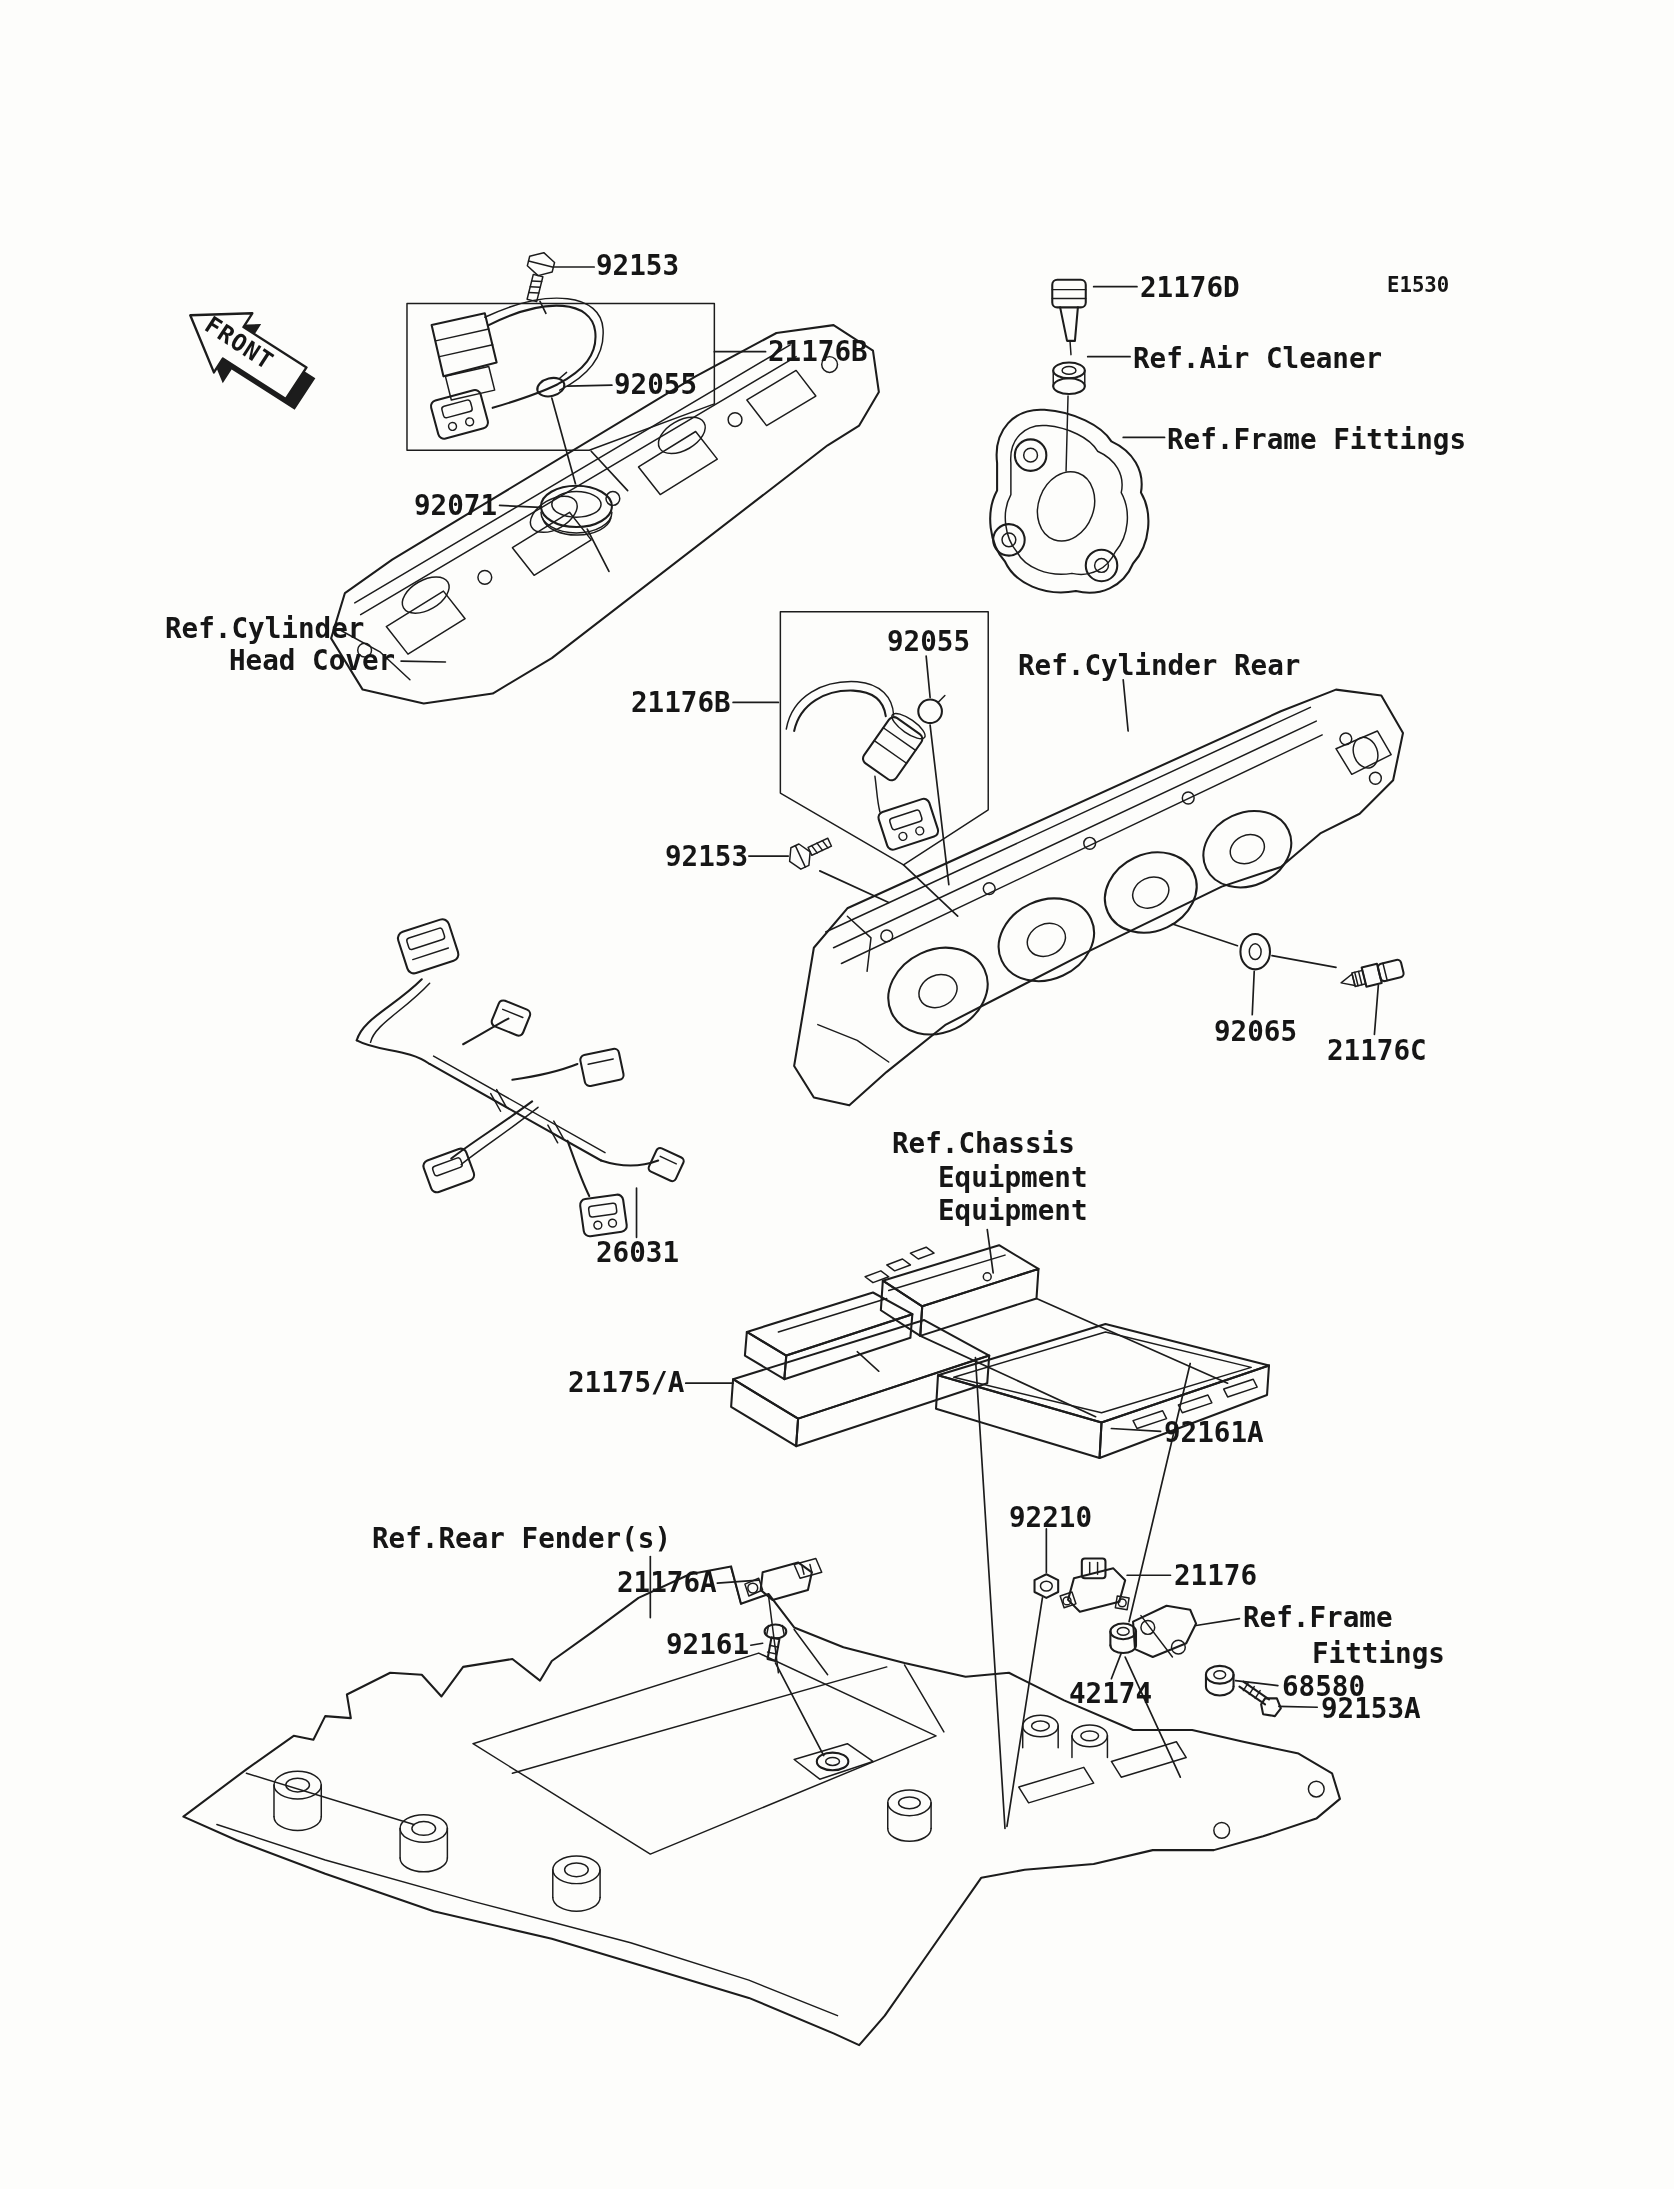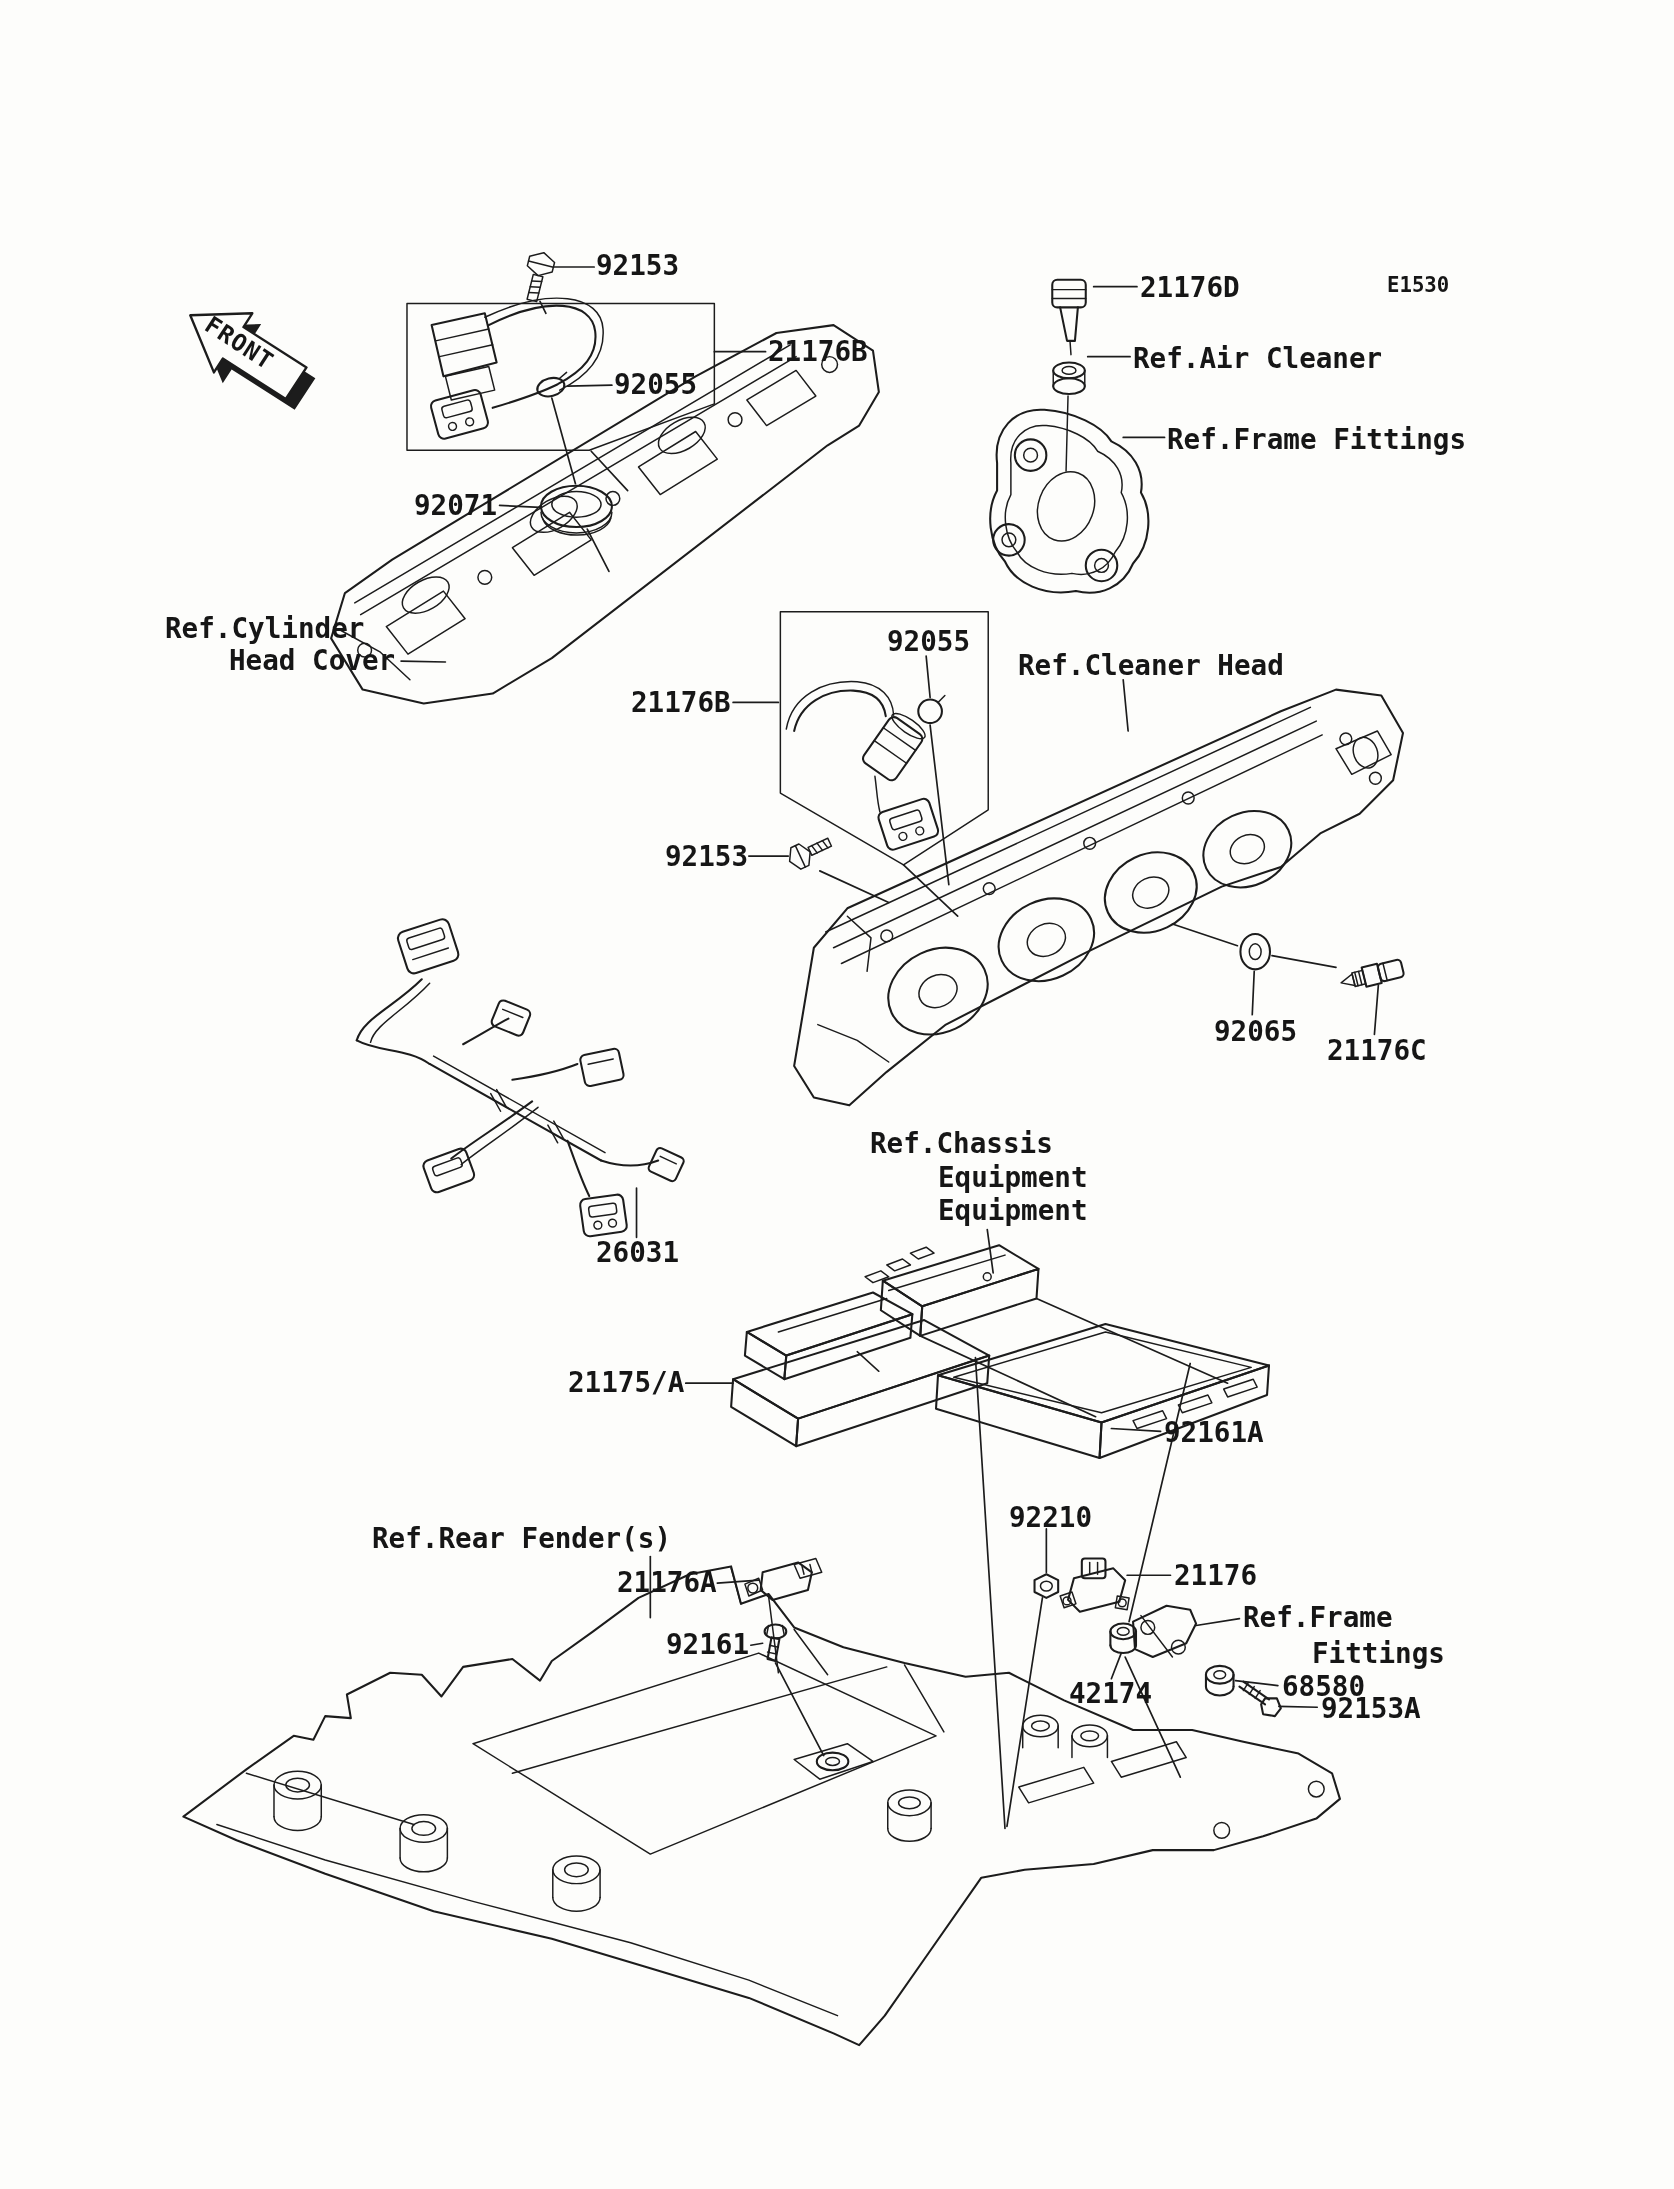--- a/index.html
+++ b/index.html
@@ -434,7 +434,7 @@
 <div class="lbl" style="left:1167px;top:426px">Ref.Frame Fittings</div>
 
 <div class="lbl" style="left:887px;top:628px">92055</div>
-<div class="lbl" style="left:1018px;top:652px">Ref.Cleaner Head</div>
+<div class="lbl" style="left:1018px;top:652px">Ref.Cylinder Rear</div>
 <div class="lbl" style="left:631px;top:689px">21176B</div>
 <div class="lbl" style="left:665px;top:843px">92153</div>
 

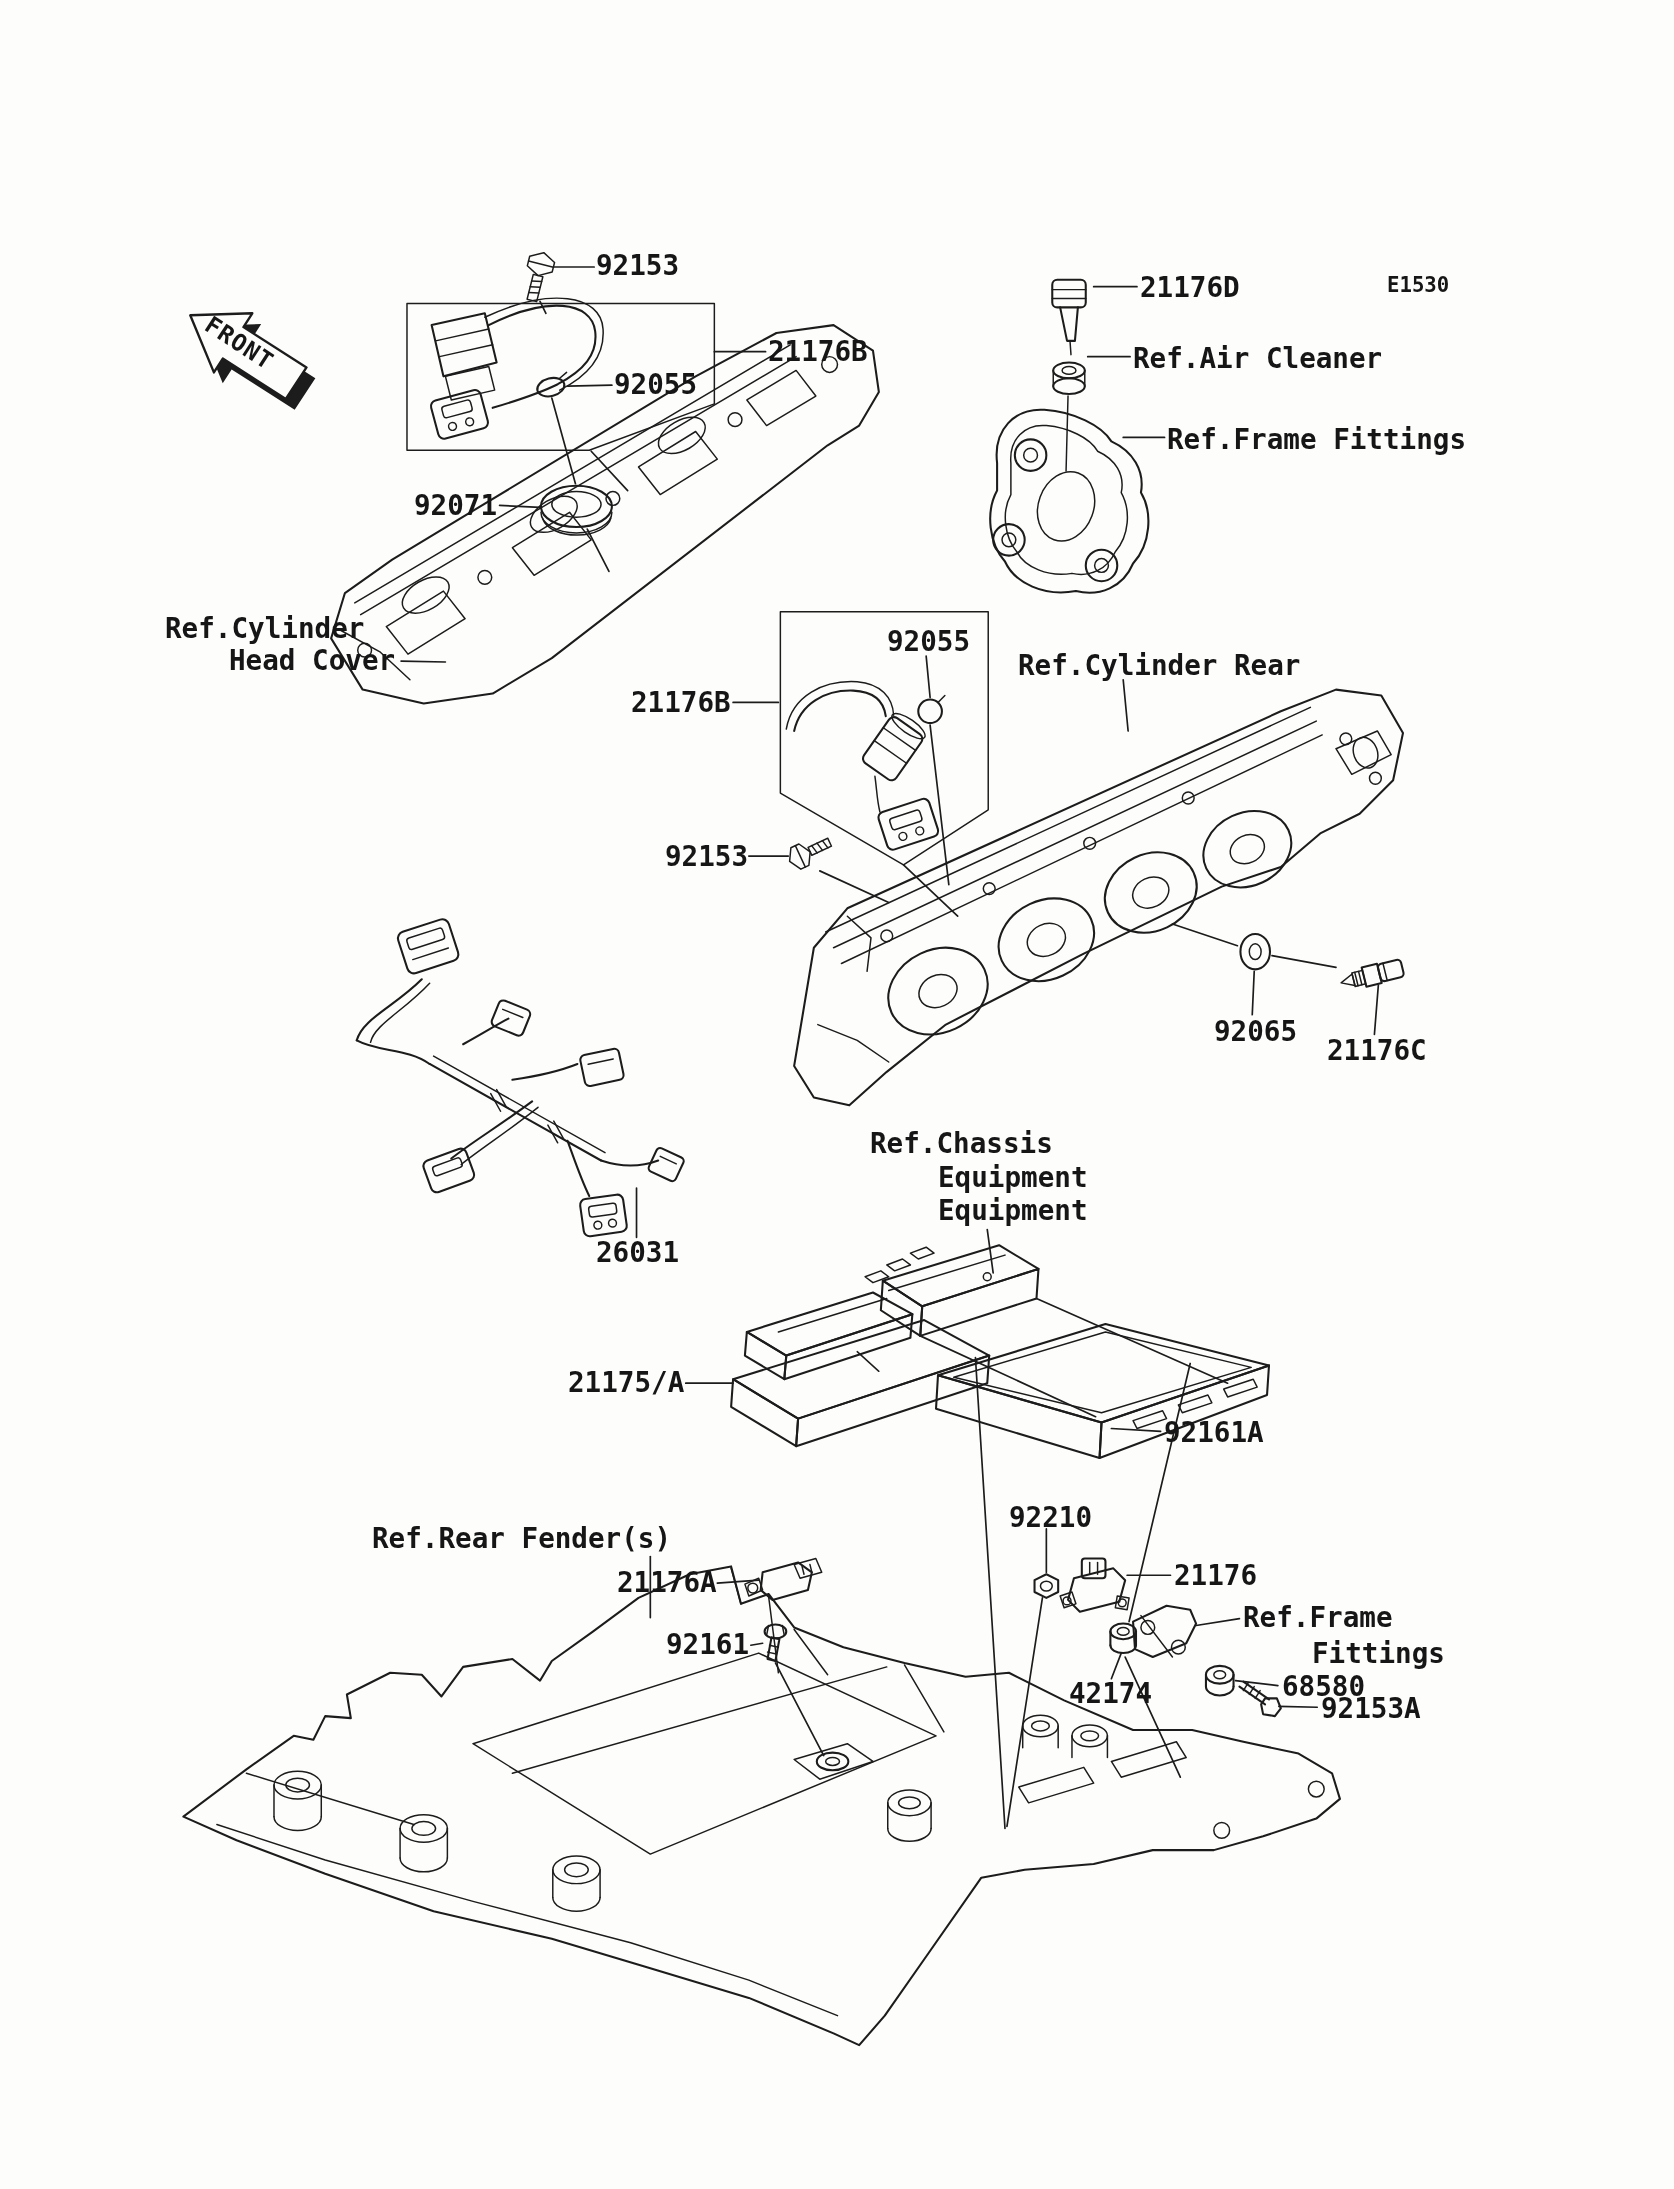--- a/index.html
+++ b/index.html
@@ -442,7 +442,7 @@
 <div class="lbl" style="left:1327px;top:1037px">21176C</div>
 
 <div class="lbl" style="left:596px;top:1239px">26031</div>
-<div class="lbl" style="left:870px;top:1130px">Ref.Chassis</div>
+<div class="lbl" style="left:892px;top:1130px">Ref.Chassis</div>
 <div class="lbl" style="left:938px;top:1164px">Equipment</div>
 <div class="lbl" style="left:938px;top:1197px">Equipment</div>
 

